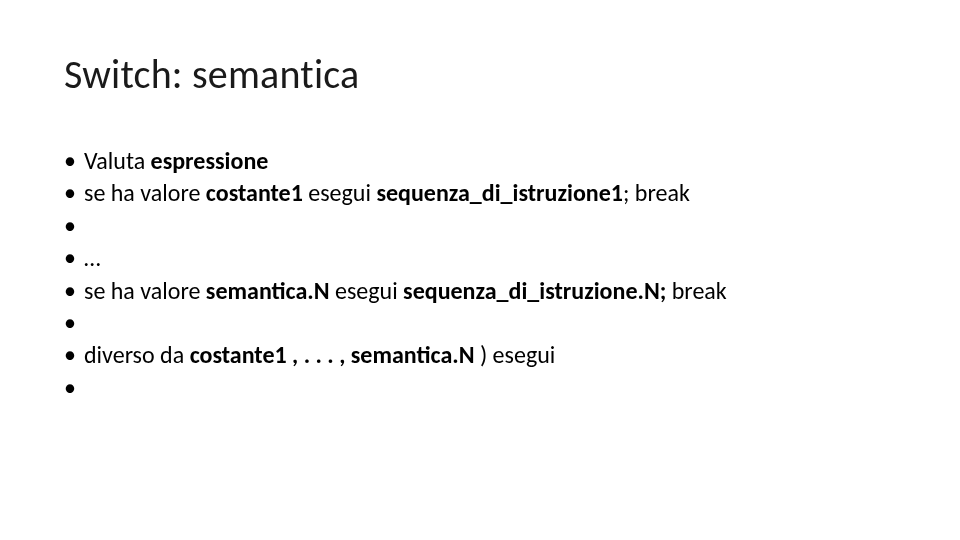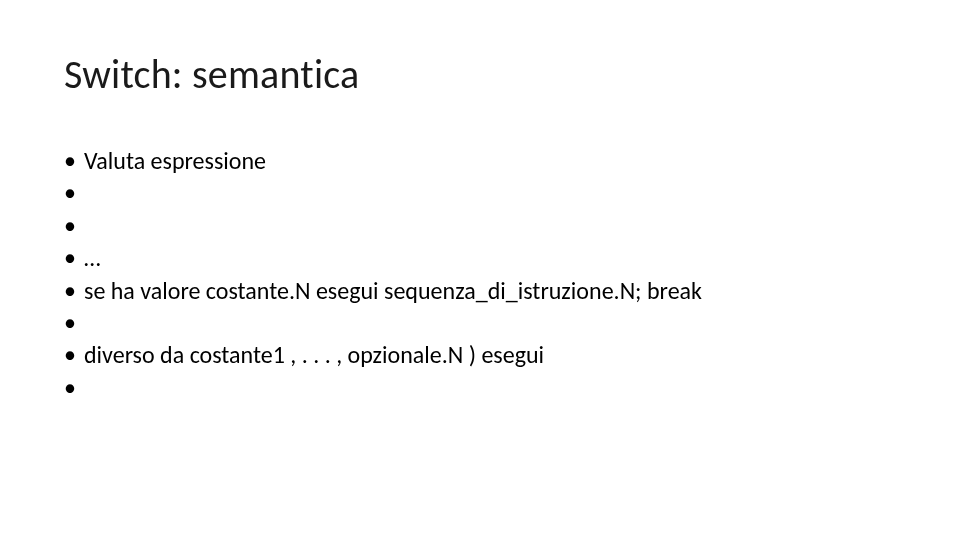--- a/index.html
+++ b/index.html
@@ -39,7 +39,7 @@
     text-align: left;
   }
   .bullet-text b {
-    font-weight: 400;
+    font-weight: 700;
   }
 </style>
 </head>

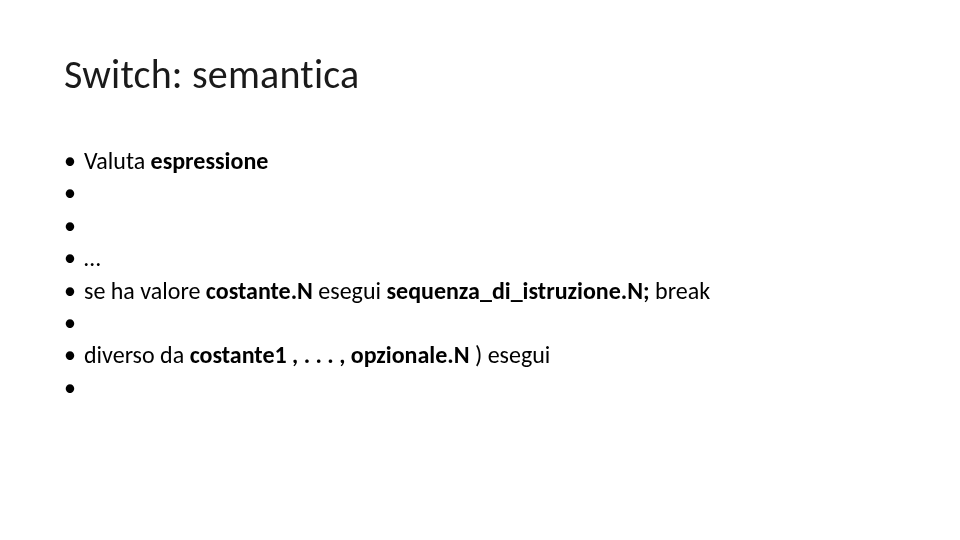--- a/index.html
+++ b/index.html
@@ -54,6 +54,7 @@
       </div>
       <div class="bullet-row">
         <span class="bullet-marker">•</span>
+        <span class="bullet-text">se ha valore <b>costante1</b> esegui <b>sequenza_di_istruzione1</b>; break</span>
       </div>
       <div class="bullet-row">
         <span class="bullet-marker">•</span>

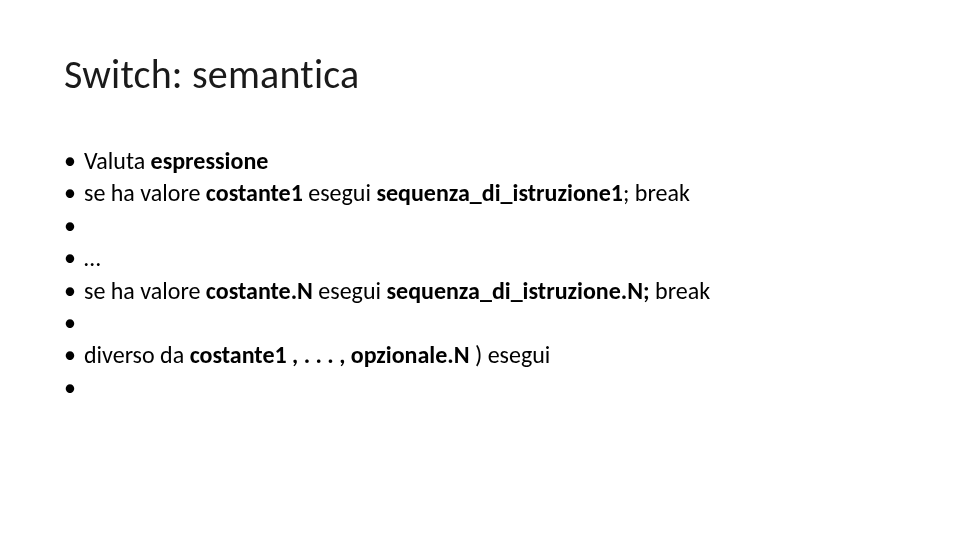--- a/index.html
+++ b/index.html
@@ -65,7 +65,7 @@
       </div>
       <div class="bullet-row">
         <span class="bullet-marker">•</span>
-        <span class="bullet-text">se ha valore <b>costante.N</b> esegui <b>sequenza_di_istruzione.N;</b> break</span>
+        <span class="bullet-text">se ha valore <b>semantica.N</b> esegui <b>sequenza_di_istruzione.N;</b> break</span>
       </div>
       <div class="bullet-row">
         <span class="bullet-marker">•</span>

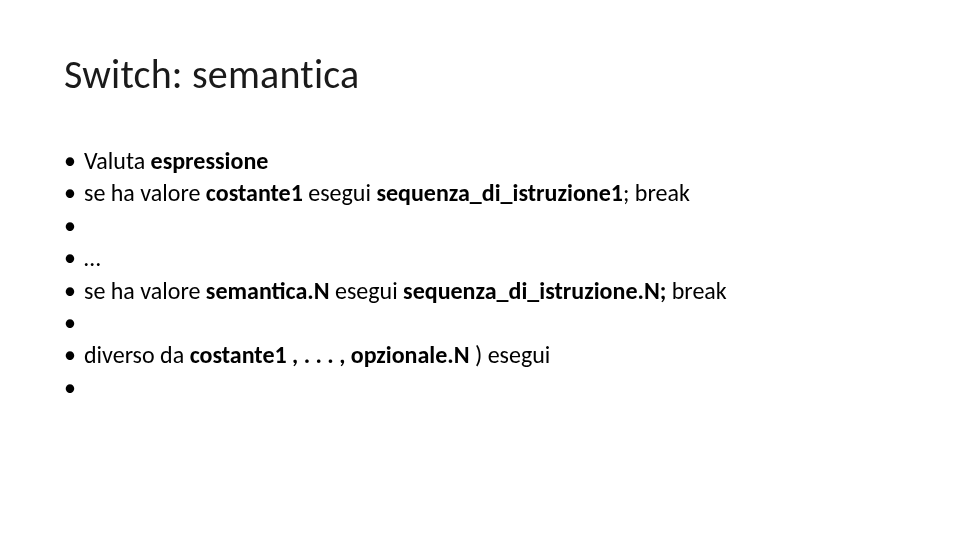--- a/index.html
+++ b/index.html
@@ -72,7 +72,7 @@
       </div>
       <div class="bullet-row">
         <span class="bullet-marker">•</span>
-        <span class="bullet-text">diverso da <b>costante1 , . . . , opzionale.N</b> ) esegui</span>
+        <span class="bullet-text">diverso da <b>costante1 , . . . , semantica.N</b> ) esegui</span>
       </div>
       <div class="bullet-row">
         <span class="bullet-marker">•</span>

